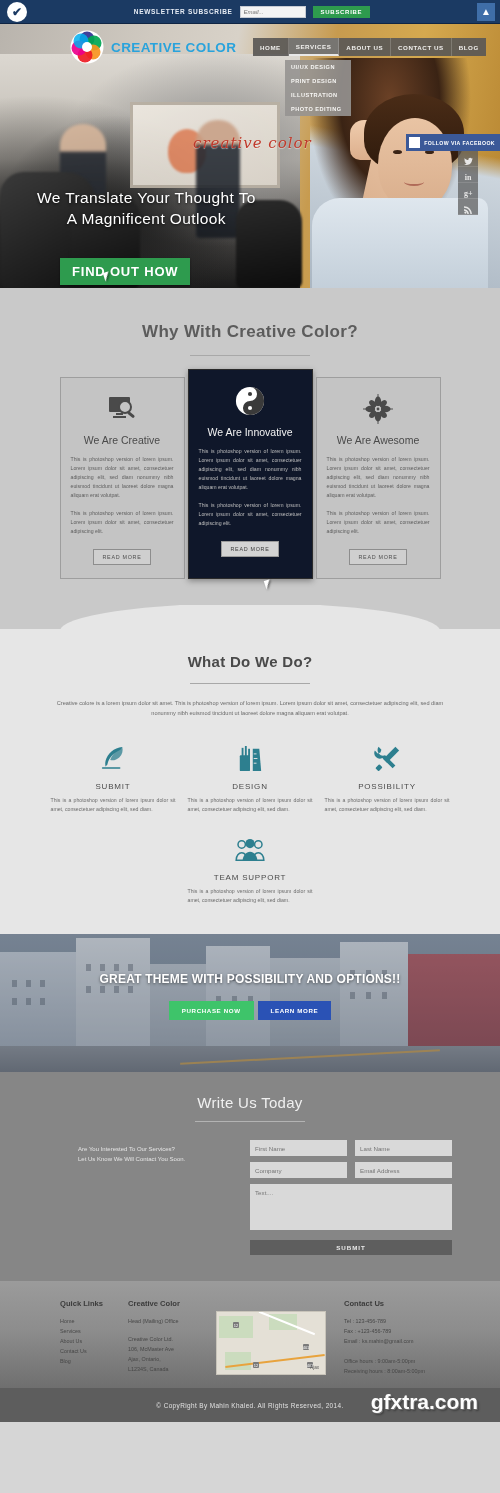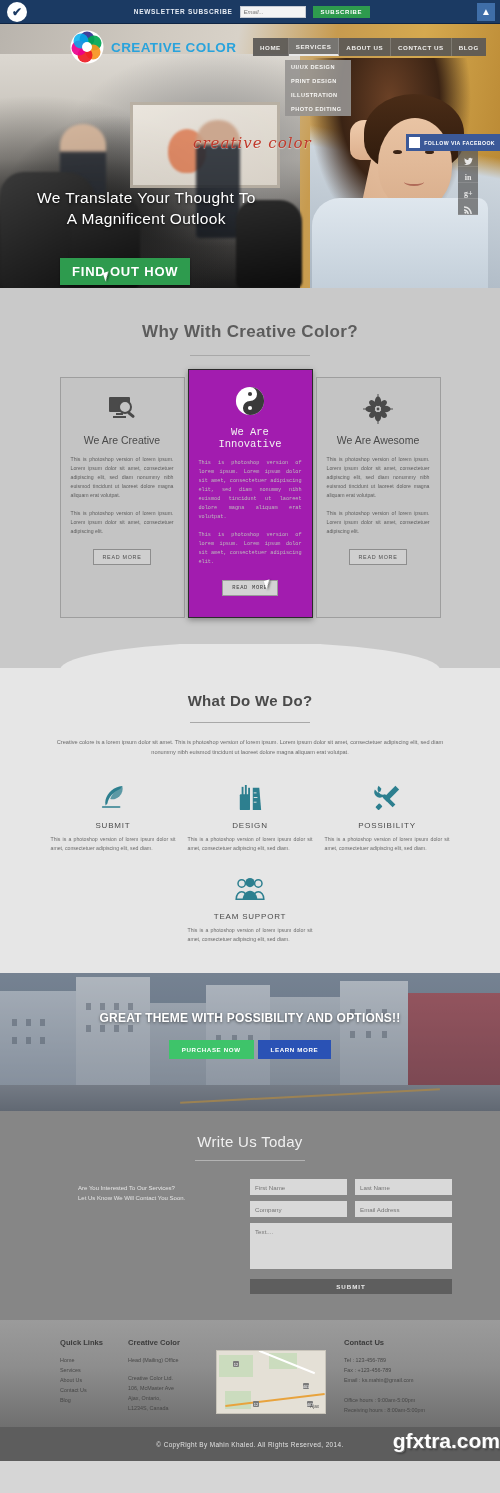--- a/index.html
+++ b/index.html
@@ -219,8 +219,8 @@
     padding: 13px 10px 13px; text-align: center; position: relative;
   }
   .card.dark {
-    background: #a21caf; border-color: #2b2b2b; color: #efefef;
-    margin-top: -8px; padding-bottom: 21px; box-shadow: 0 2px 6px rgba(0,0,0,0.35); font-family: Liberation Mono, monospace;
+    background: #0f172a; border-color: #2b2b2b; color: #efefef;
+    margin-top: -8px; padding-bottom: 21px; box-shadow: 0 2px 6px rgba(0,0,0,0.35);
   }
   .card-icon { height: 36px; display: flex; align-items: center; justify-content: center; }
   .card-title { font-size: 10.5px; color: #4a4a4a; margin: 7px 0 9px; }

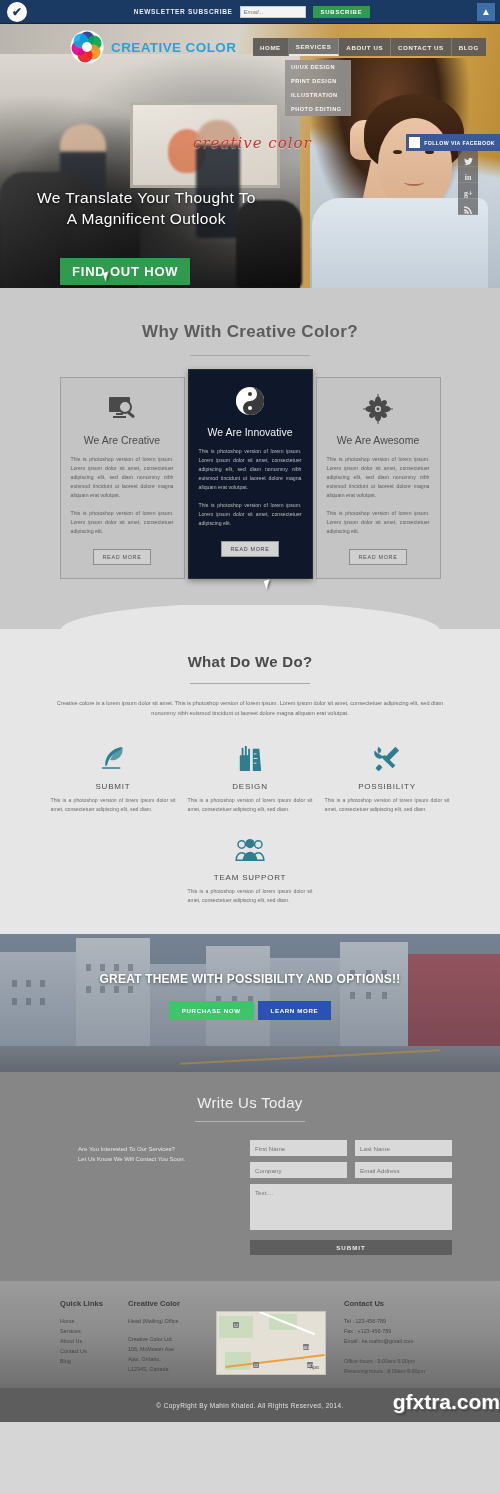--- a/index.html
+++ b/index.html
@@ -366,7 +366,7 @@
   }
   .copybar span { color: #e2e2e2; font-size: 6.4px; letter-spacing: 0.4px; }
   .watermark {
-    position: absolute; right: 0; top: 2px;
+    position: absolute; right: 22px; top: 2px;
     font-size: 21px; font-weight: bold; color: #fdfdfd;
     font-family: "Liberation Sans", sans-serif;
     text-shadow: 1px 1px 0 #6f6f6f, 2px 2px 2px rgba(0,0,0,0.35);

